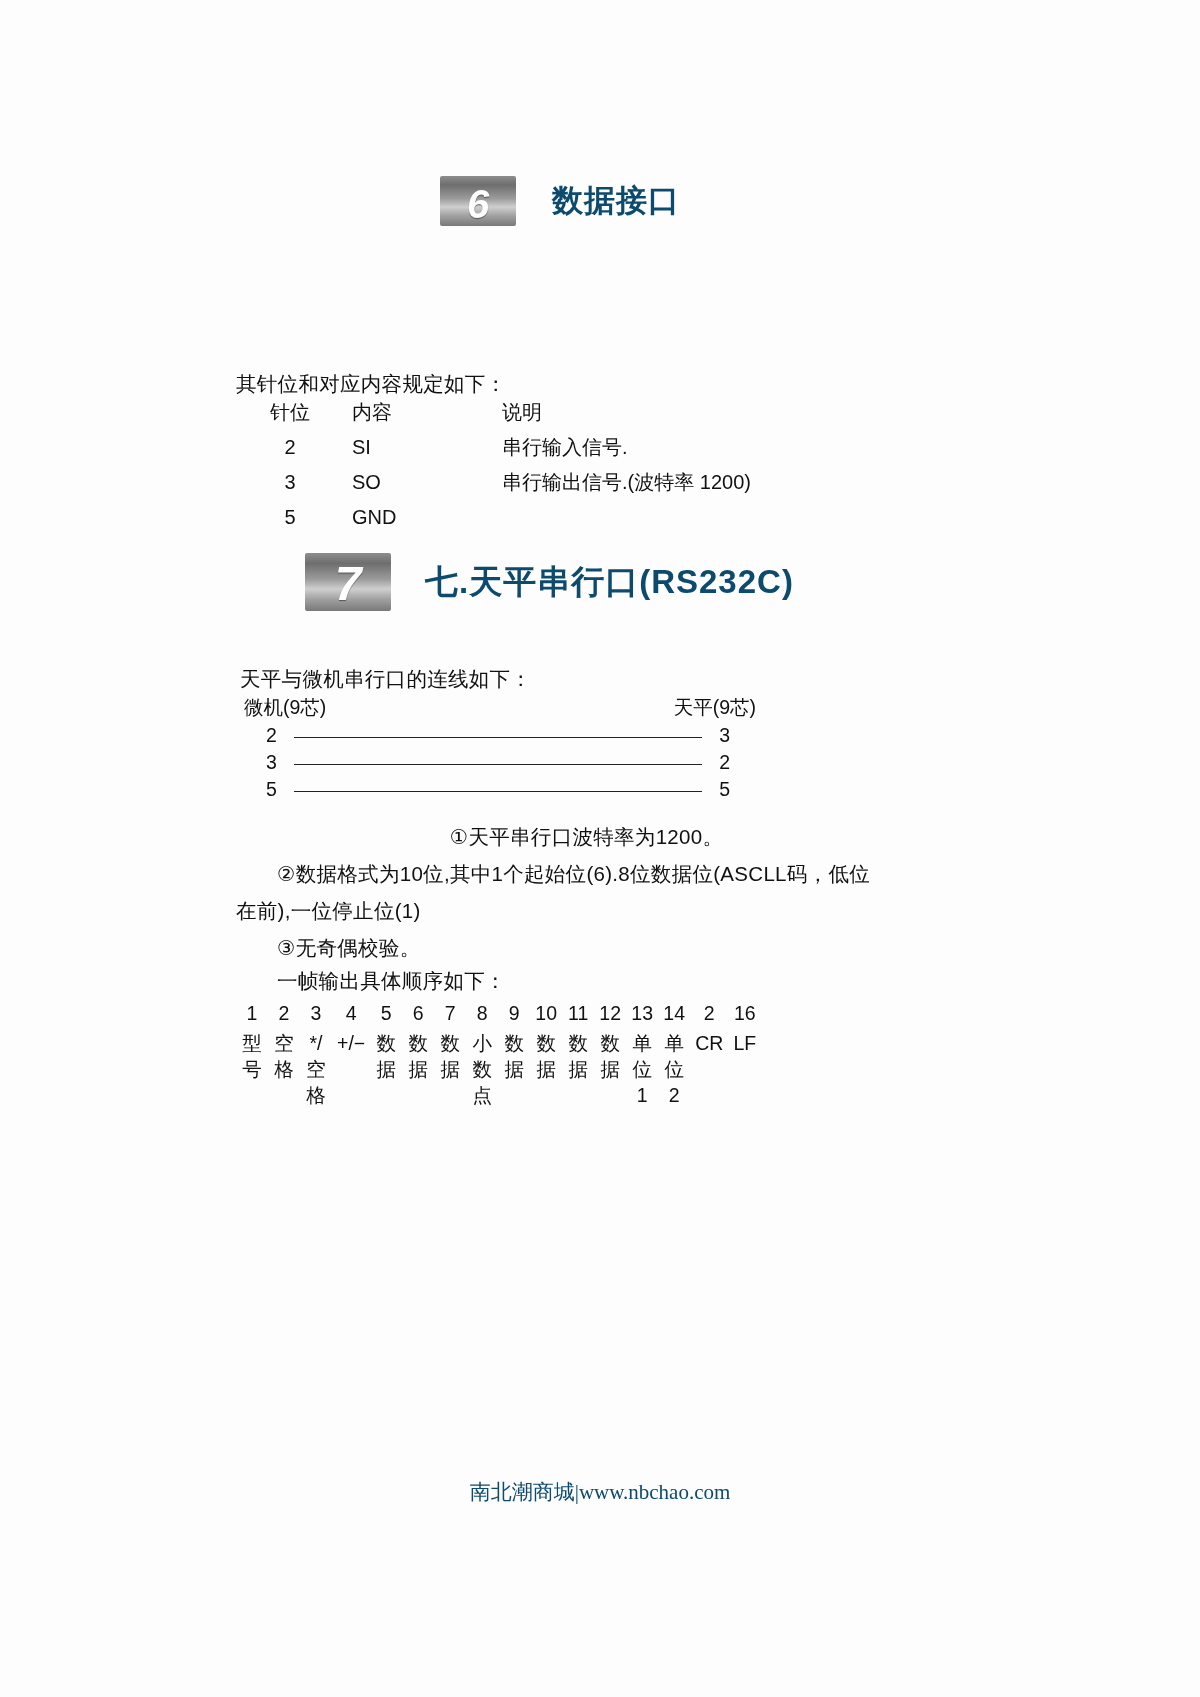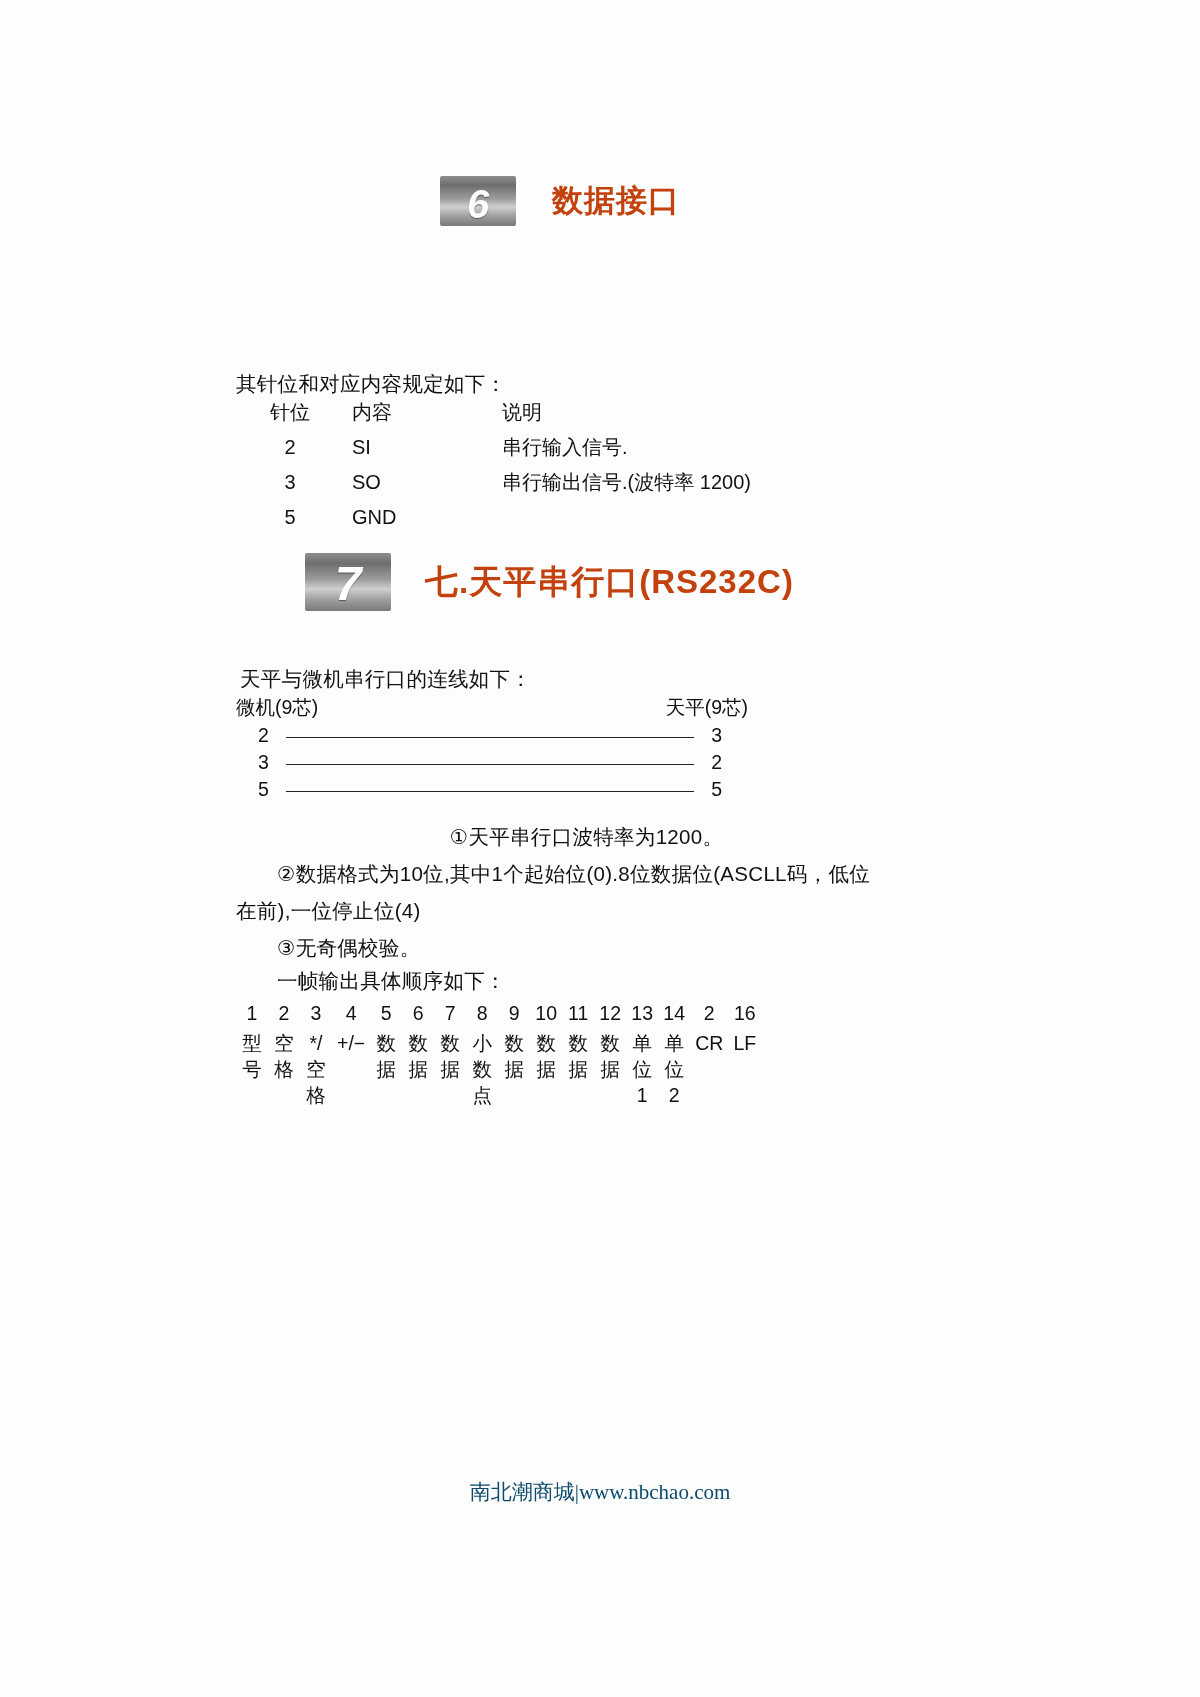--- a/index.html
+++ b/index.html
@@ -58,7 +58,7 @@
     font-size: 31px;
     font-weight: 700;
     letter-spacing: 1px;
-    color: #c2410c;
+    color: #0c4a6e;
     margin-left: 36px;
     white-space: nowrap;
   }

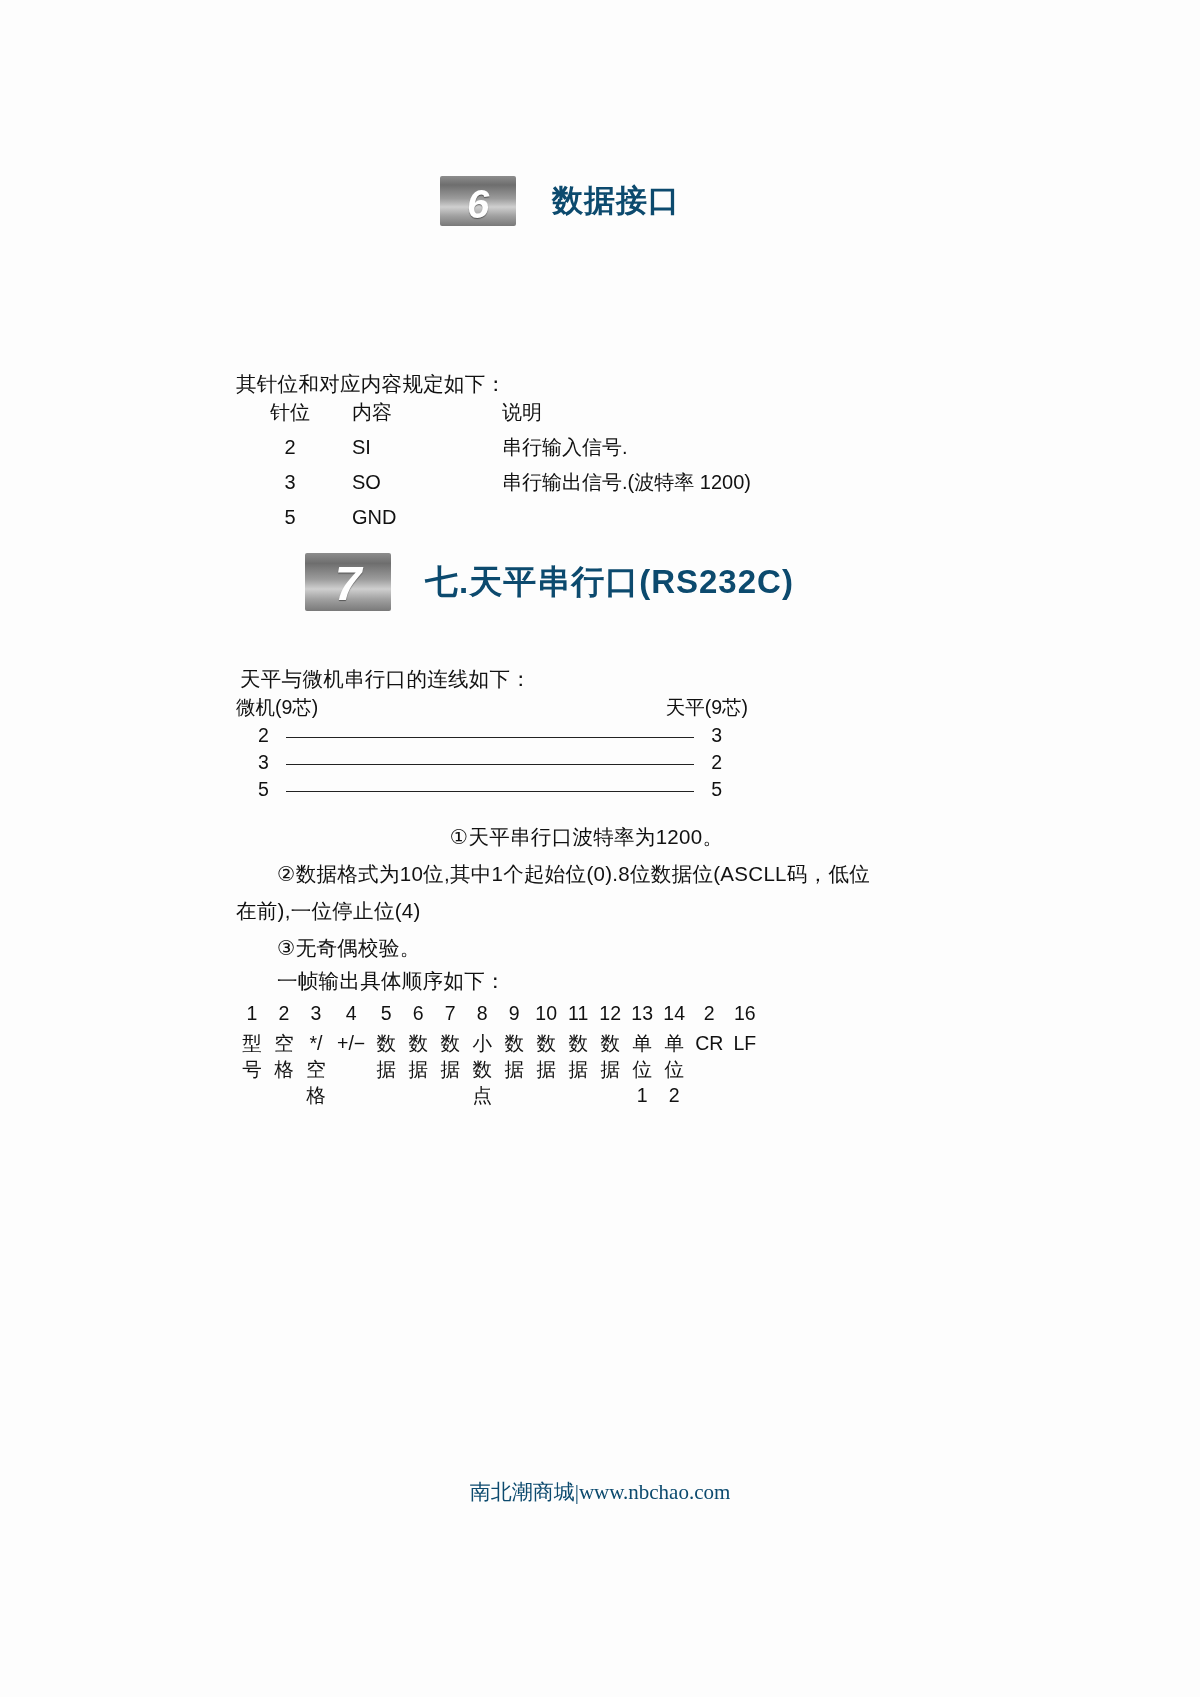--- a/index.html
+++ b/index.html
@@ -99,6 +99,7 @@
   .wire-block {
     position: absolute;
     width: 520px;
+    margin-left: 8px;
   }
   .wire-labels {
     position: relative;

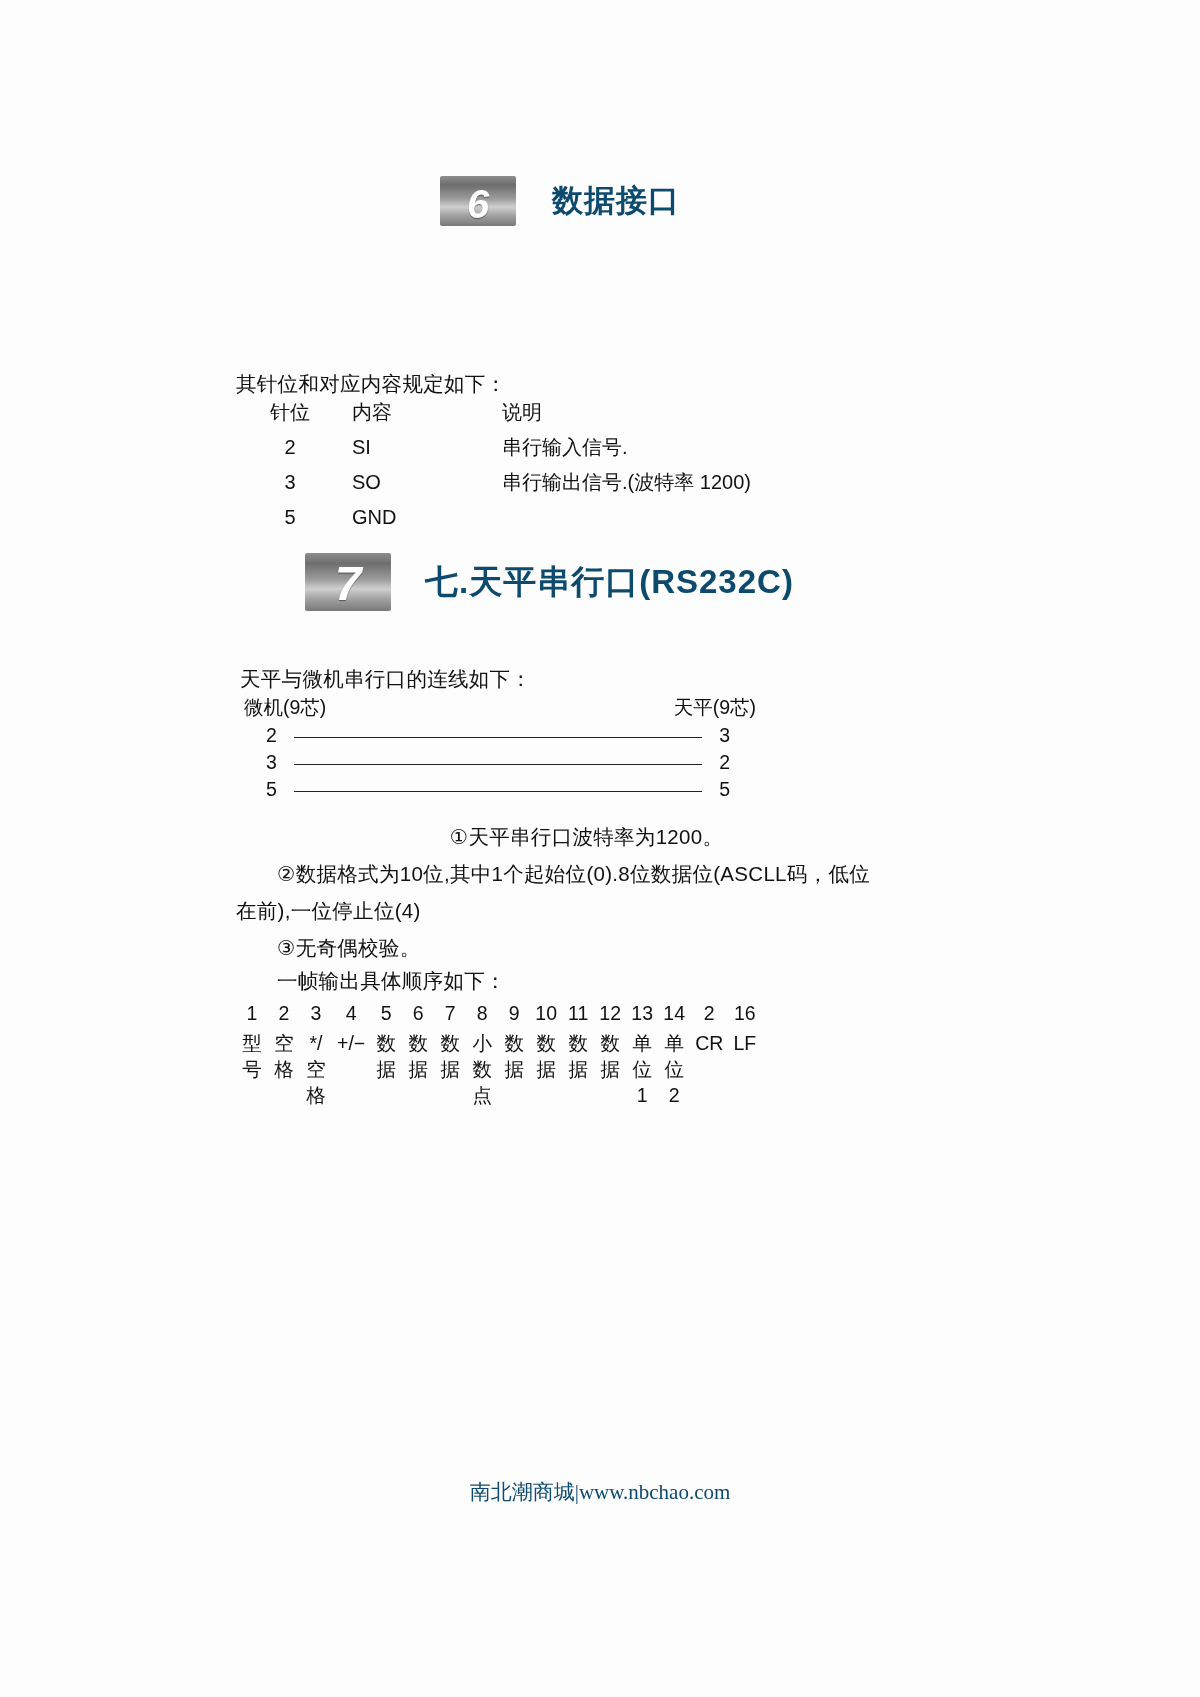--- a/index.html
+++ b/index.html
@@ -222,7 +222,7 @@
   </div>
 
   <div class="para" style="left:236px; top:818px; width:660px; text-indent:2em;text-align:center;">①天平串行口波特率为1200。</div>
-  <div class="para" style="left:236px; top:855px; width:648px; text-indent:2em;">②数据格式为10位,其中1个起始位(0).8位数据位(ASCLL码，低位在前),一位停止位(4)</div>
+  <div class="para" style="left:236px; top:855px; width:648px; text-indent:2em;">②数据格式为10位,其中1个起始位(6).8位数据位(ASCLL码，低位在前),一位停止位(1)</div>
   <div class="para" style="left:236px; top:962px; width:660px; text-indent:2em;">一帧输出具体顺序如下：</div>
 
   <div class="para" style="left:236px; top:929px; width:660px; text-indent:2em;">③无奇偶校验。</div>

